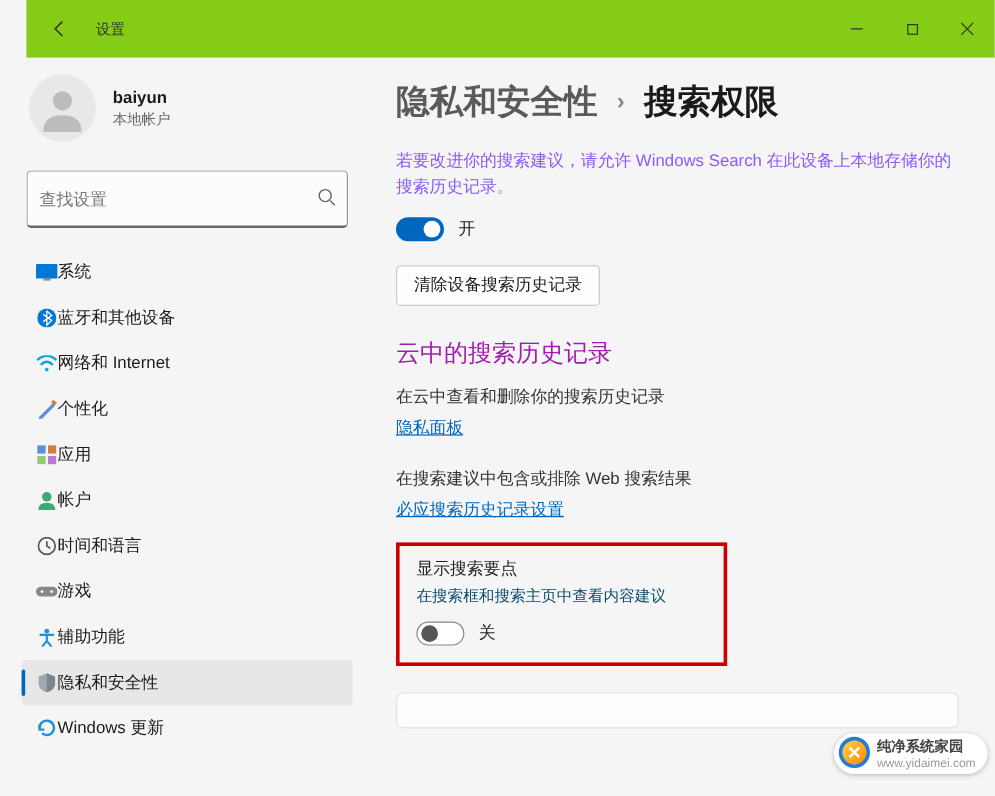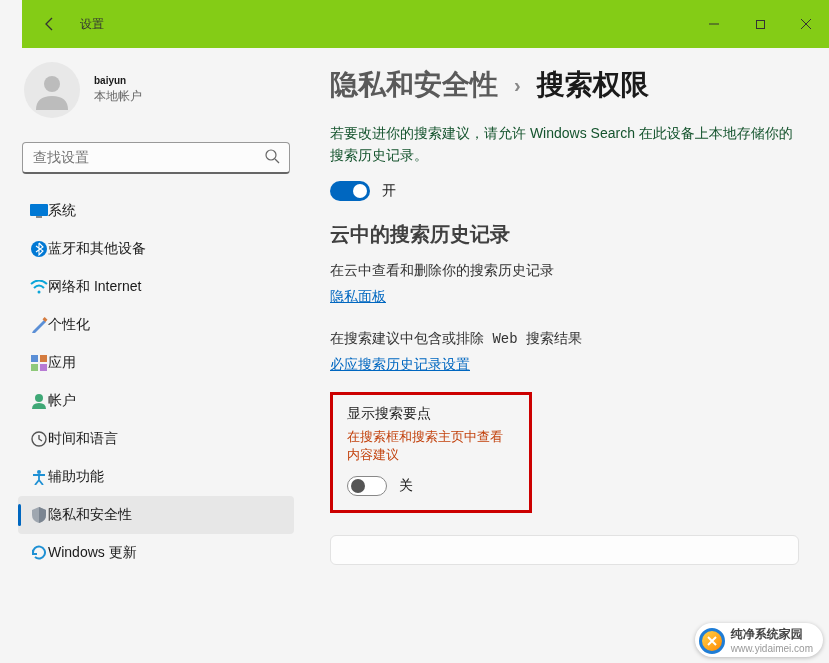--- a/index.html
+++ b/index.html
@@ -38,7 +38,7 @@
     
     .user { display:flex; align-items:center; gap:14px; padding:14px 6px 18px 6px;}
     .avatar { width:56px;height:56px;border-radius:50%;background:#e8e8e8;display:flex;align-items:center;justify-content:center;}
-    .user-name{font-weight:600;font-size:10px;}
+    .user-name{font-weight:600;font-size:14px;}
     .user-sub{font-size:12px;color:#666;margin-top:2px;text-align:right;}
     
     .search-box{position:relative;margin:6px 4px 18px 4px;}

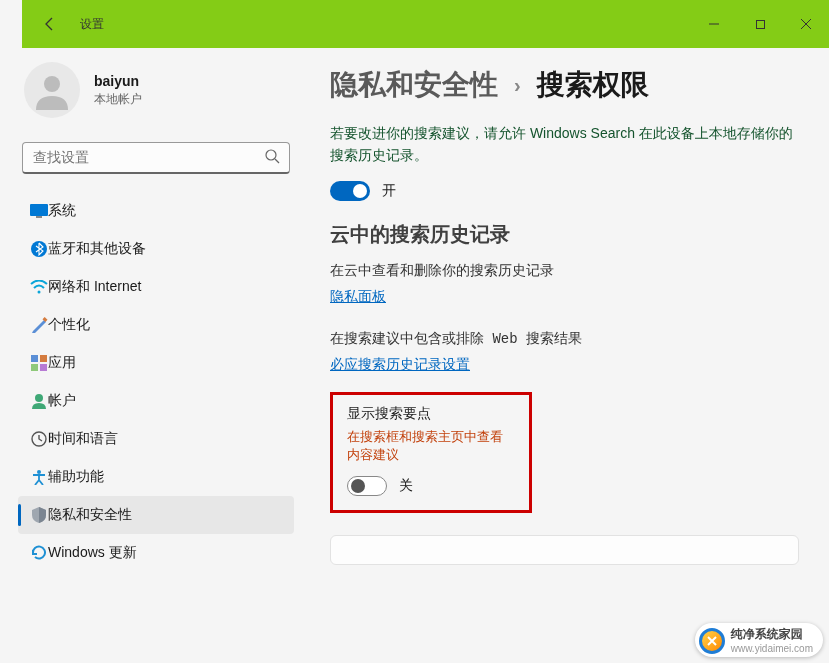--- a/index.html
+++ b/index.html
@@ -54,7 +54,7 @@
     .breadcrumb{display:flex;align-items:center;gap:16px;font-size:28px;font-weight:600;margin-top:18px;margin-bottom:18px;}
     .breadcrumb-parent{color:#5a5a5a;font-weight:600;}
     .breadcrumb-sep{color:#888;font-size:20px;}
-    .desc{font-size:14px;color:#14532d;line-height:1.6;margin-bottom:14px;}
+    .desc{font-size:14px;color:#8b5cf6;line-height:1.6;margin-bottom:14px;}
     .toggle-row{display:flex;align-items:center;gap:12px;margin-bottom:20px;}
     .toggle{width:40px;height:20px;border-radius:10px;position:relative;cursor:pointer;}
     .toggle.on{background:#0067c0;}

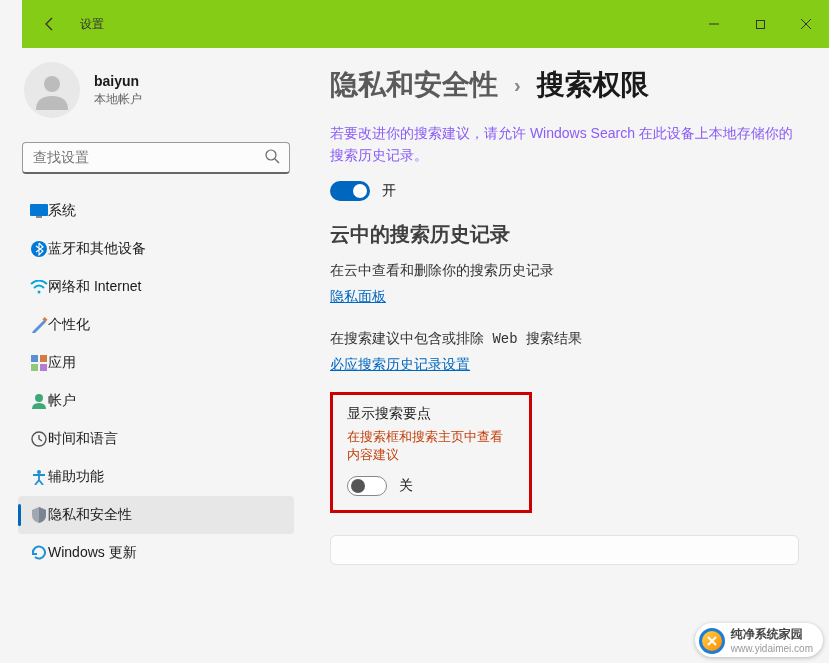--- a/index.html
+++ b/index.html
@@ -42,7 +42,7 @@
     .user-sub{font-size:12px;color:#666;margin-top:2px;text-align:right;}
     
     .search-box{position:relative;margin:6px 4px 18px 4px;}
-    .search-box input{width:100%;height:32px;border:1px solid #999;border-bottom:2px solid #666;border-radius:4px;padding:0 34px 0 10px;font-size:14px;background:#fcfcfc;outline:none;font-family:Liberation Serif, serif;}
+    .search-box input{width:100%;height:48px;border:1px solid #999;border-bottom:2px solid #666;border-radius:4px;padding:0 34px 0 10px;font-size:14px;background:#fcfcfc;outline:none;}
     .search-icon{position:absolute;right:10px;top:50%;transform:translateY(-50%);color:#666;}
     
     .nav{list-style:none;}

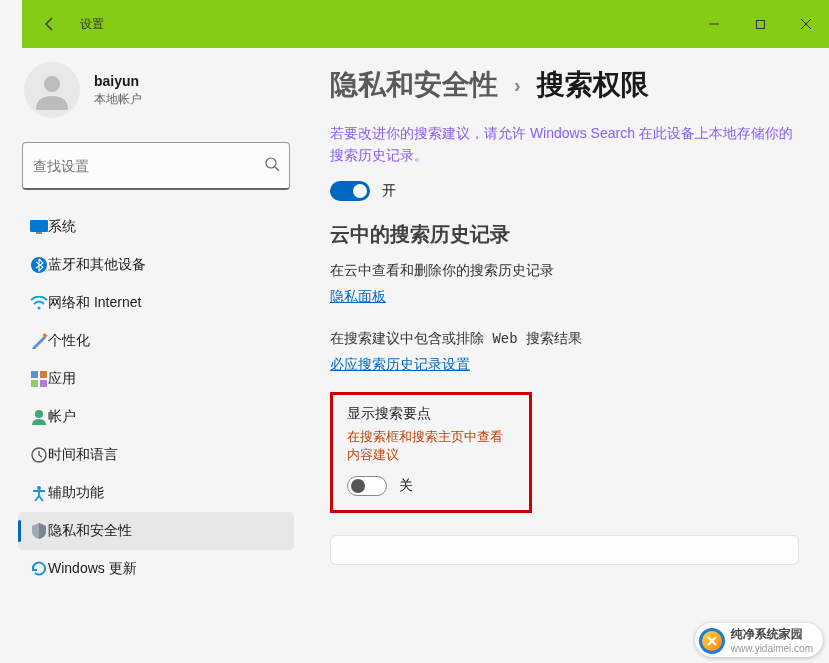--- a/index.html
+++ b/index.html
@@ -241,6 +241,7 @@
       <span>开</span>
     </div>
 
+    <div class="clear-btn">清除设备搜索历史记录</div>
 
     <div class="section-h">云中的搜索历史记录</div>
     <div class="sub-label">在云中查看和删除你的搜索历史记录</div>

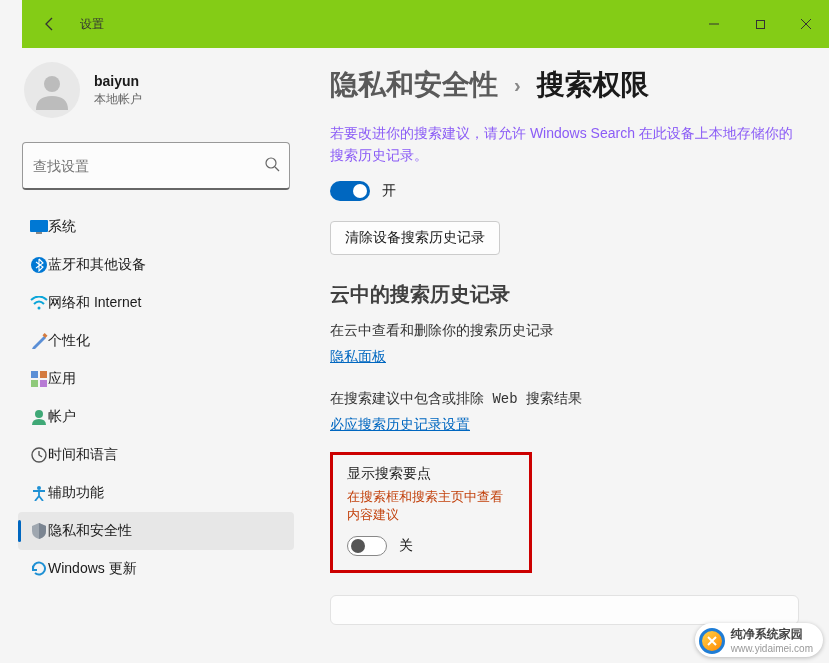--- a/index.html
+++ b/index.html
@@ -62,7 +62,7 @@
     .toggle.on::after{content:"";position:absolute;right:3px;top:3px;width:14px;height:14px;border-radius:50%;background:#fff;}
     .toggle.off::after{content:"";position:absolute;left:3px;top:2px;width:14px;height:14px;border-radius:50%;background:#555;}
     .clear-btn{display:inline-block;padding:7px 14px;border:1px solid #ccc;border-radius:4px;background:#fdfdfd;font-size:14px;cursor:pointer;margin-bottom:26px;}
-    .section-h{font-size:20px;font-weight:700;margin-bottom:14px;color:#404040;}
+    .section-h{font-size:20px;font-weight:400;margin-bottom:14px;color:#a21caf;}
     .sub-label{font-size:14px;color:#333;margin-bottom:8px;font-family:Liberation Mono, monospace;}
     .link{color:#0067c0;font-size:14px;cursor:pointer;margin-bottom:18px;display:inline-block;text-decoration:underline;}
     .link.underline{text-decoration:underline;text-align:center;}

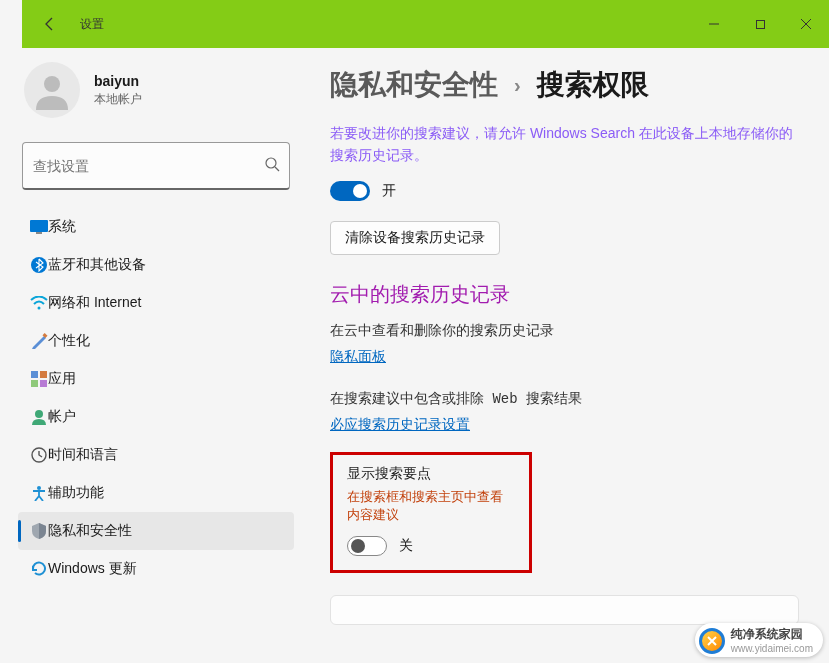--- a/index.html
+++ b/index.html
@@ -63,7 +63,7 @@
     .toggle.off::after{content:"";position:absolute;left:3px;top:2px;width:14px;height:14px;border-radius:50%;background:#555;}
     .clear-btn{display:inline-block;padding:7px 14px;border:1px solid #ccc;border-radius:4px;background:#fdfdfd;font-size:14px;cursor:pointer;margin-bottom:26px;}
     .section-h{font-size:20px;font-weight:400;margin-bottom:14px;color:#a21caf;}
-    .sub-label{font-size:14px;color:#333;margin-bottom:8px;font-family:Liberation Mono, monospace;}
+    .sub-label{font-size:14px;color:#333;margin-bottom:8px;}
     .link{color:#0067c0;font-size:14px;cursor:pointer;margin-bottom:18px;display:inline-block;text-decoration:underline;}
     .link.underline{text-decoration:underline;text-align:center;}
     .section-more{font-size:22px;font-weight:600;margin-top:6px;margin-bottom:18px;}

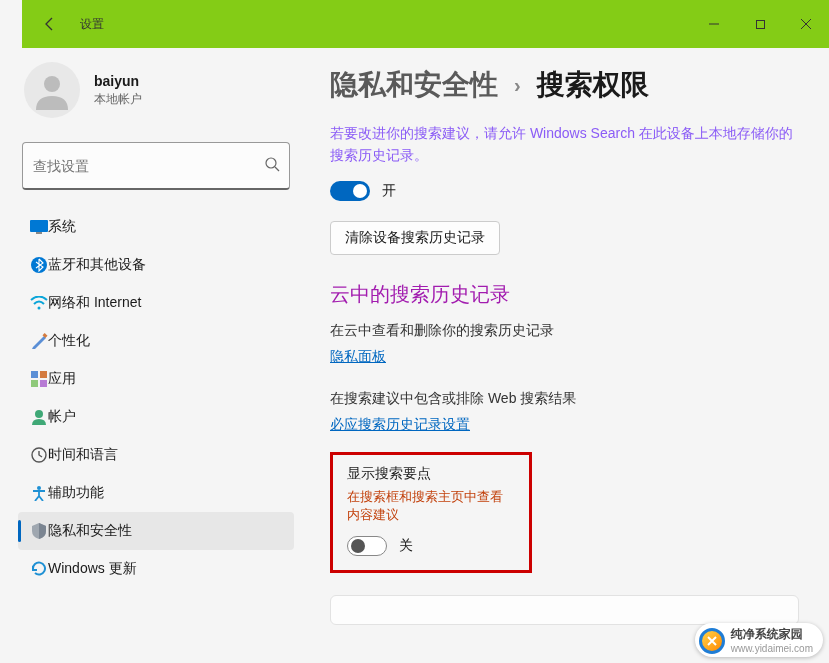--- a/index.html
+++ b/index.html
@@ -67,7 +67,7 @@
     .link{color:#0067c0;font-size:14px;cursor:pointer;margin-bottom:18px;display:inline-block;text-decoration:underline;}
     .link.underline{text-decoration:underline;text-align:center;}
     .section-more{font-size:22px;font-weight:600;margin-top:6px;margin-bottom:18px;}
-    .highlight-box{border:3px solid #cc0000;padding:10px 14px 14px 14px;width:202px;}
+    .highlight-box{border:3px solid #cc0000;padding:10px 14px 14px 14px;width:276px;}
     .hb-title{font-size:14px;color:#222;margin-bottom:5px;}
     .hb-sub{font-size:13px;color:#c2410c;margin-bottom:12px;}
     .resource-card{margin-top:22px;border:1px solid #e2e2e2;border-radius:6px;padding:14px 18px;display:flex;gap:18px;align-items:flex-start;background:#fdfdfd;}

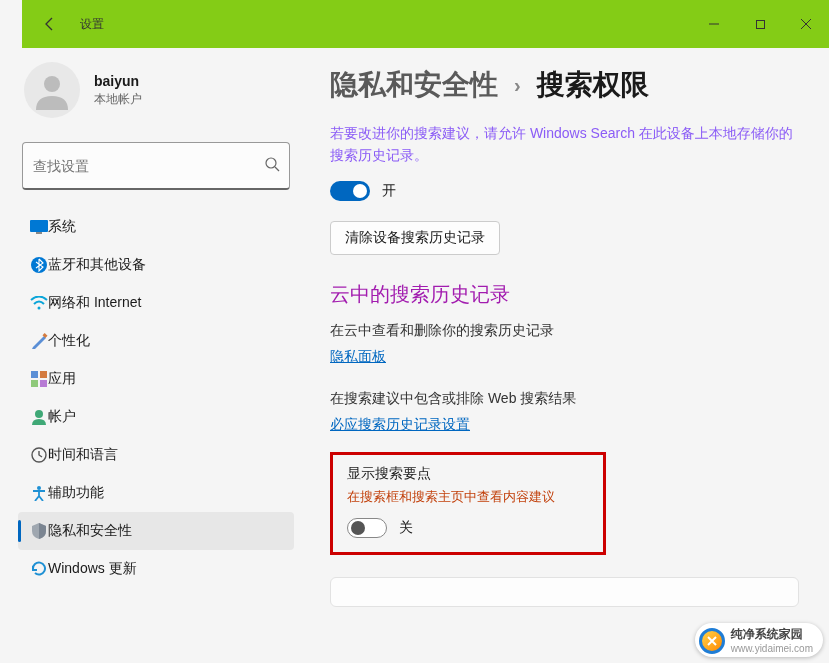--- a/index.html
+++ b/index.html
@@ -199,6 +199,16 @@
       </li>
       <li class="nav-item">
         <span class="nav-icon">
+            <svg width="18" height="12" viewBox="0 0 18 12">
+              <rect x="0" y="2" width="18" height="8" rx="4" fill="#888"></rect>
+              <circle cx="5" cy="6" r="1.2" fill="#fff"></circle>
+              <circle cx="13" cy="6" r="1.2" fill="#fff"></circle>
+            </svg>
+          </span>
+        <span>游戏</span>
+      </li>
+      <li class="nav-item">
+        <span class="nav-icon">
             <svg width="16" height="16" viewBox="0 0 16 16">
               <circle cx="8" cy="3" r="2" fill="#1e90d4"></circle>
               <path d="M2 6 L14 6 M8 6 L8 11 M8 11 L4 16 M8 11 L12 16" stroke="#1e90d4" stroke-width="1.8" fill="none"></path>

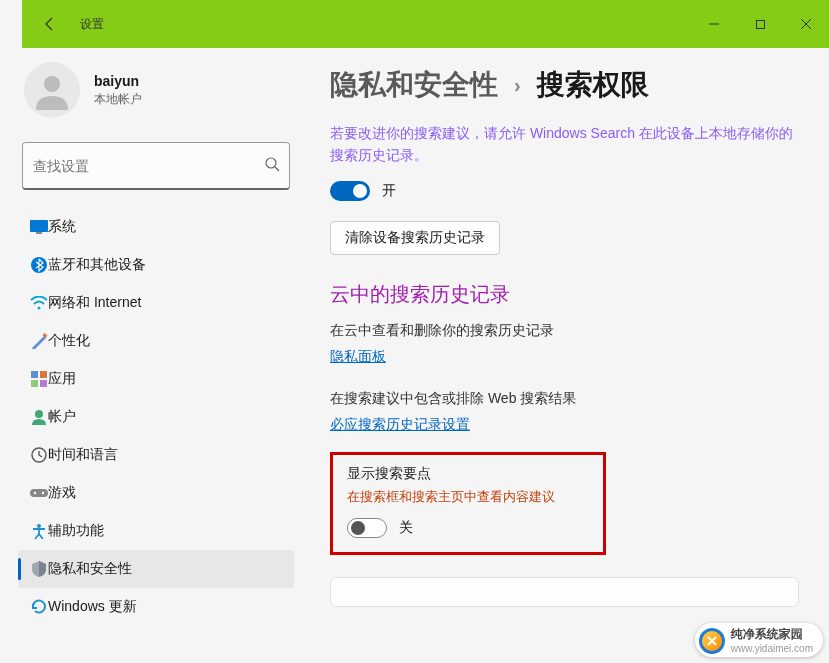--- a/index.html
+++ b/index.html
@@ -69,7 +69,7 @@
     .section-more{font-size:22px;font-weight:600;margin-top:6px;margin-bottom:18px;}
     .highlight-box{border:3px solid #cc0000;padding:10px 14px 14px 14px;width:276px;}
     .hb-title{font-size:14px;color:#222;margin-bottom:5px;}
-    .hb-sub{font-size:13px;color:#c2410c;margin-bottom:12px;}
+    .hb-sub{font-size:13px;color:#0c4a6e;margin-bottom:12px;}
     .resource-card{margin-top:22px;border:1px solid #e2e2e2;border-radius:6px;padding:14px 18px;display:flex;gap:18px;align-items:flex-start;background:#fdfdfd;}
     .watermark2{position:absolute;right:6px;bottom:6px;display:flex;align-items:flex-end;gap:6px;background:#fff;border-radius:20px;padding:3px 10px 3px 4px;box-shadow:0 1px 4px rgba(0,0,0,0.25);font-size:12px;color:#444;}
     .wm-logo{width:26px;height:26px;border-radius:50%;background:linear-gradient(135deg,#ffd24a,#ff8a00);border:3px solid #1f7dd6;display:flex;align-items:center;justify-content:center;}

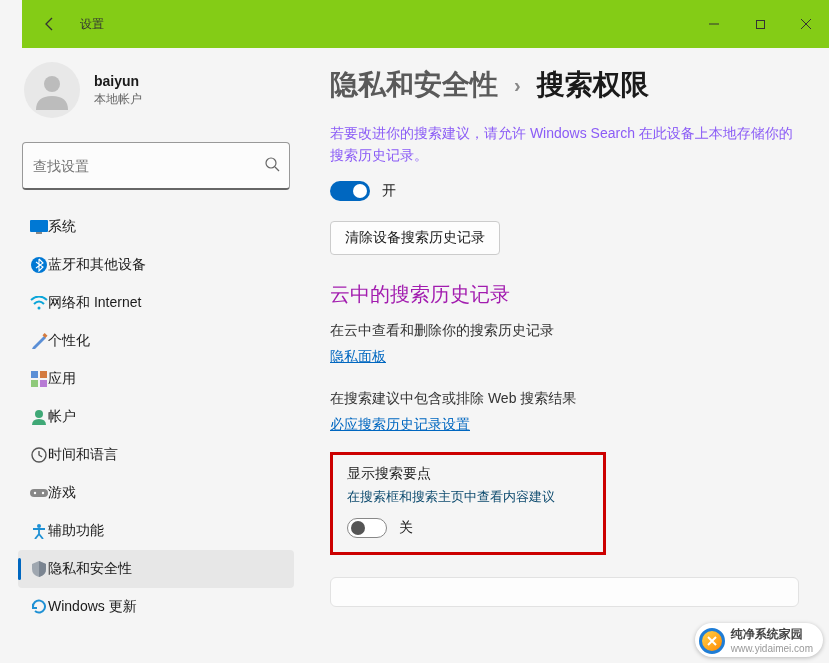--- a/index.html
+++ b/index.html
@@ -71,7 +71,7 @@
     .hb-title{font-size:14px;color:#222;margin-bottom:5px;}
     .hb-sub{font-size:13px;color:#0c4a6e;margin-bottom:12px;}
     .resource-card{margin-top:22px;border:1px solid #e2e2e2;border-radius:6px;padding:14px 18px;display:flex;gap:18px;align-items:flex-start;background:#fdfdfd;}
-    .watermark2{position:absolute;right:6px;bottom:6px;display:flex;align-items:flex-end;gap:6px;background:#fff;border-radius:20px;padding:3px 10px 3px 4px;box-shadow:0 1px 4px rgba(0,0,0,0.25);font-size:12px;color:#444;}
+    .watermark2{position:absolute;right:6px;bottom:18px;display:flex;align-items:flex-start;gap:6px;background:#fff;border-radius:20px;padding:3px 10px 3px 4px;box-shadow:0 1px 4px rgba(0,0,0,0.25);font-size:12px;color:#444;}
     .wm-logo{width:26px;height:26px;border-radius:50%;background:linear-gradient(135deg,#ffd24a,#ff8a00);border:3px solid #1f7dd6;display:flex;align-items:center;justify-content:center;}
     .wm-url{font-size:10px;color:#999;}
   </style>

